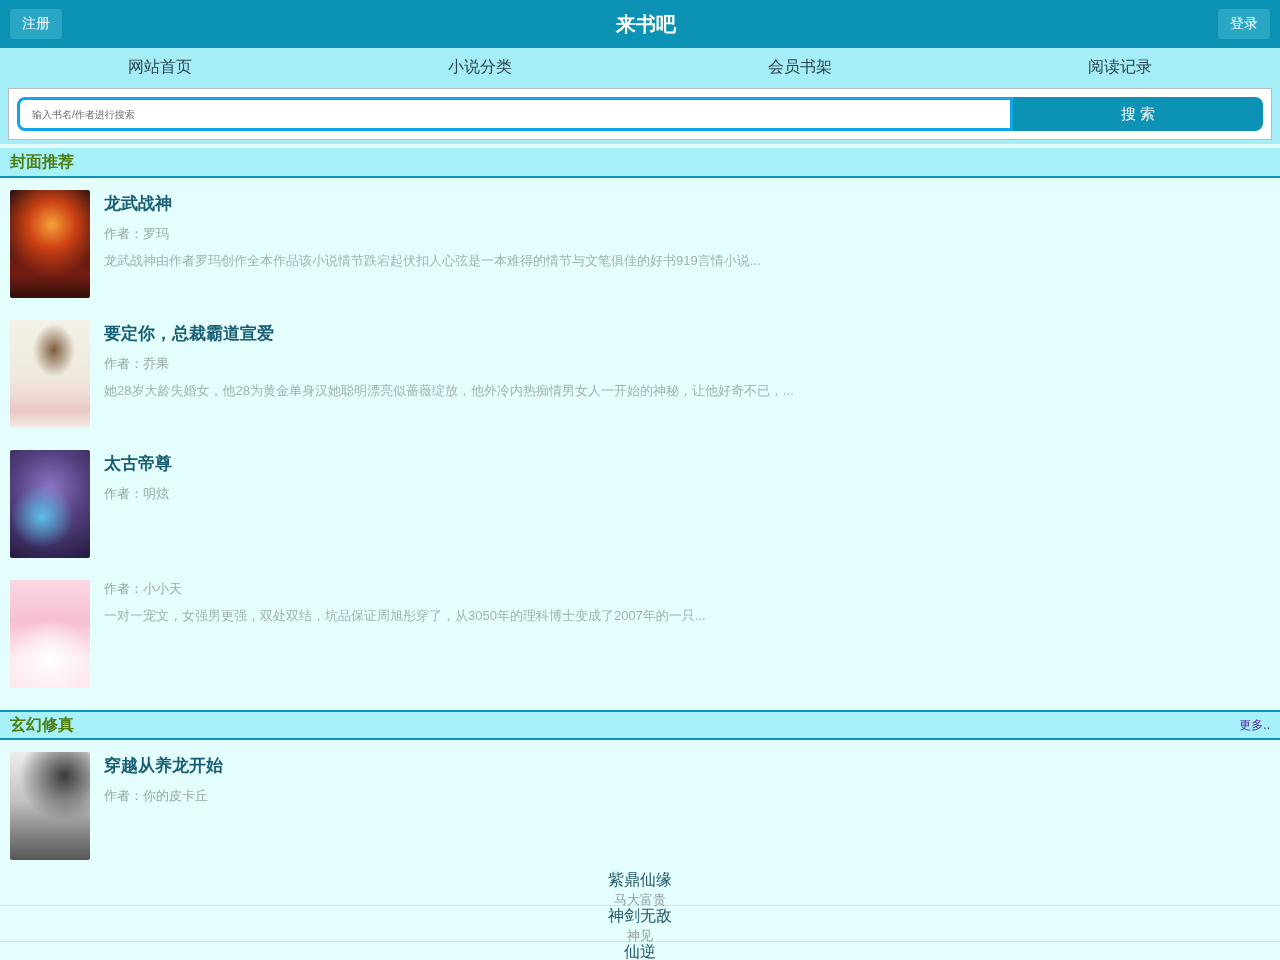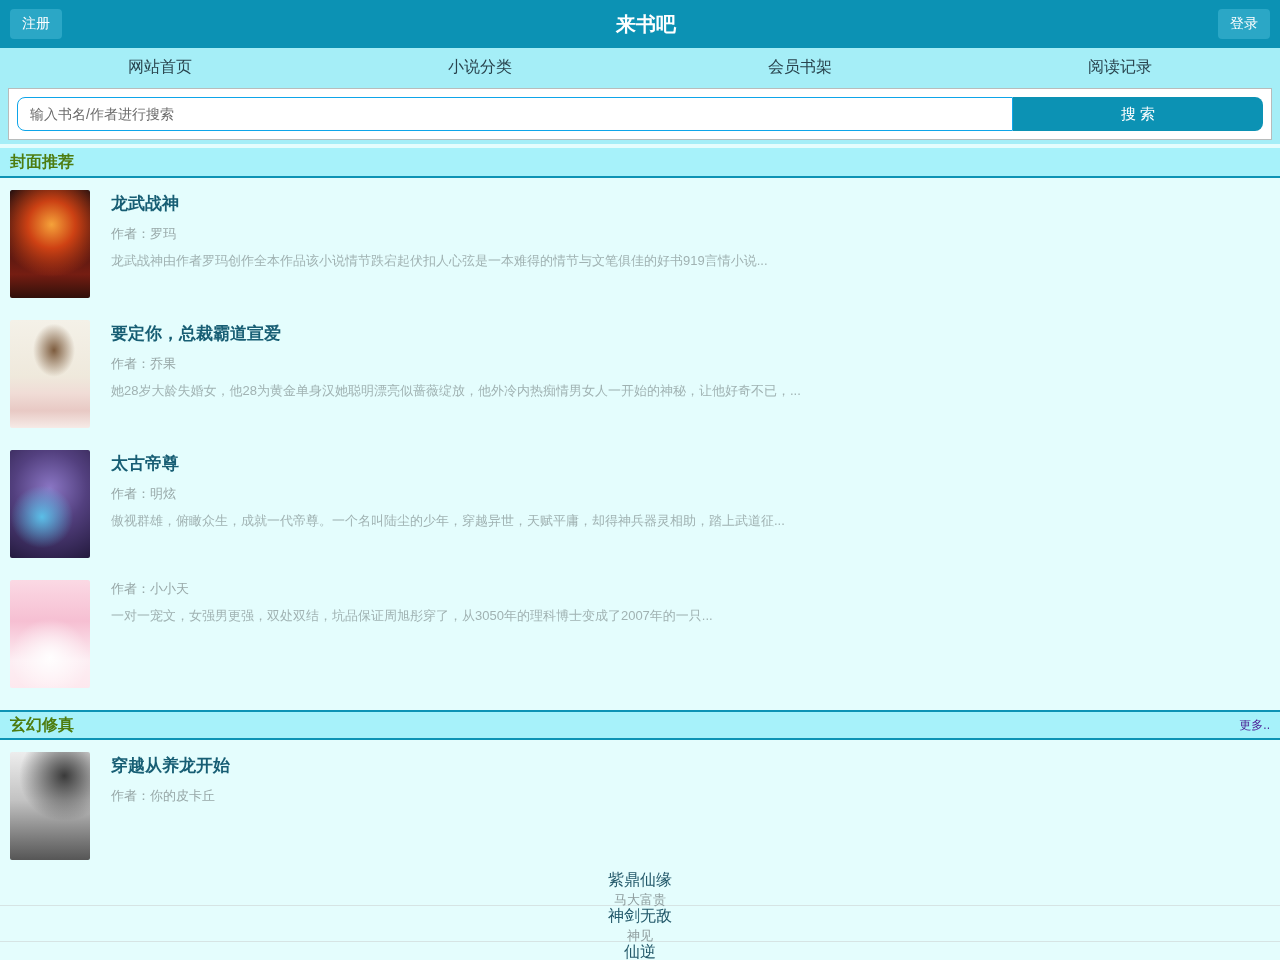--- a/index.html
+++ b/index.html
@@ -39,8 +39,8 @@
     padding:8px; display:flex; align-items:center;
   }
   .search-input {
-    flex:1; height:34px; border:1px solid #0ea5e9; border-radius:8px 0 0 8px;
-    padding:0 12px; font-size:14px; color:#555; outline:none; background:#fff;
+    flex:1; height:34px; border:3px solid #0ea5e9; border-radius:8px 0 0 8px;
+    padding:0 12px; font-size:10px; color:#555; outline:none; background:#fff;
   }
   .search-input::placeholder { color:#6b6b6b; }
   .search-btn {

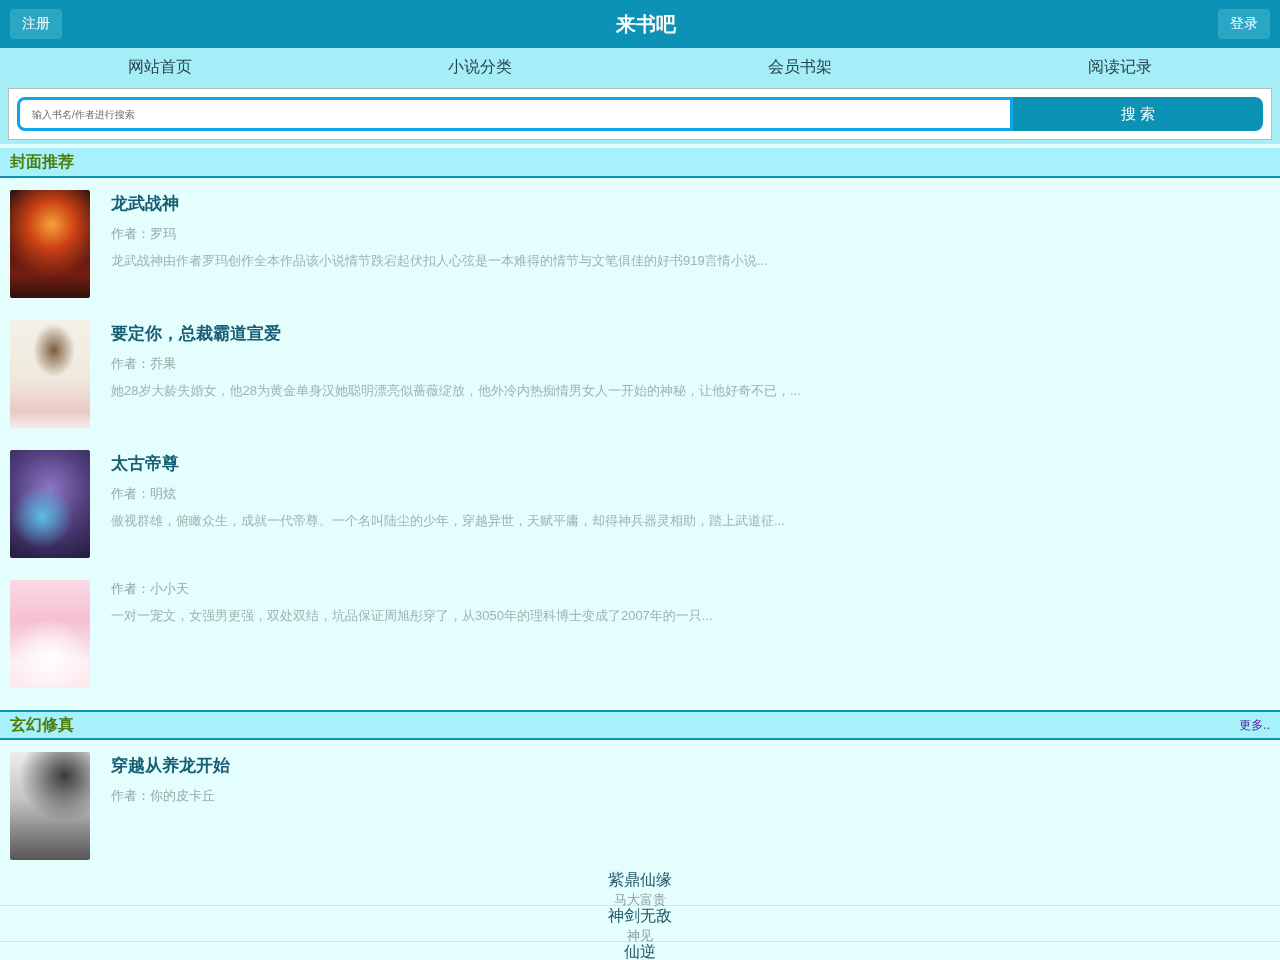--- a/index.html
+++ b/index.html
@@ -61,7 +61,7 @@
   .more-link { font-size:12px; color:#4c1d95; cursor:pointer; }
 
   
-  .book-item { display:flex; padding:12px 10px 10px; cursor:pointer;gap:7px; }
+  .book-item { display:flex; padding:12px 10px 10px; cursor:pointer; }
   .cover {
     width:80px; height:108px; flex-shrink:0; border-radius:2px;
   }

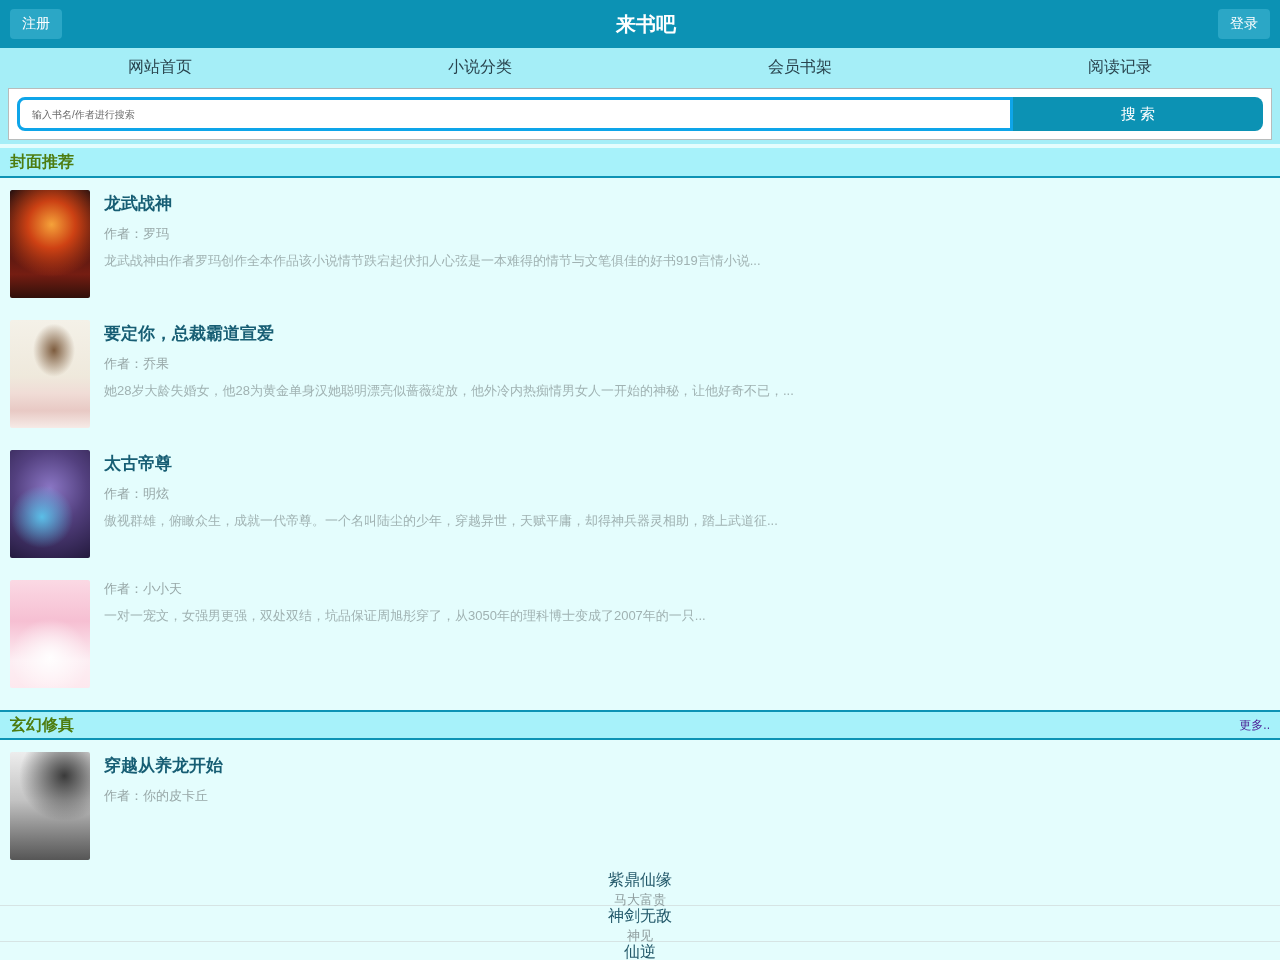--- a/index.html
+++ b/index.html
@@ -160,7 +160,6 @@
     <div class="book-info">
       <div class="book-title">太古帝尊</div>
       <div class="book-author">作者：明炫</div>
-      <div class="book-desc">傲视群雄，俯瞰众生，成就一代帝尊。一个名叫陆尘的少年，穿越异世，天赋平庸，却得神兵器灵相助，踏上武道征...</div>
     </div>
   </div>
 

